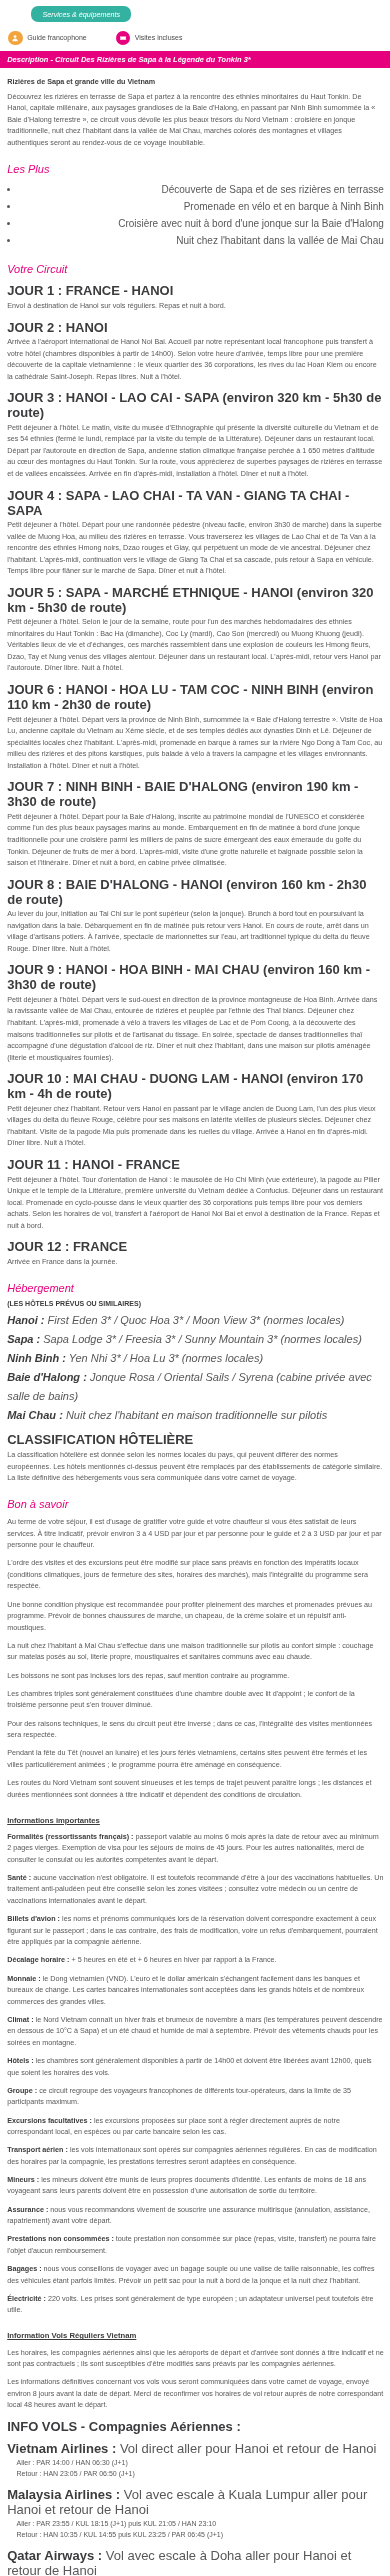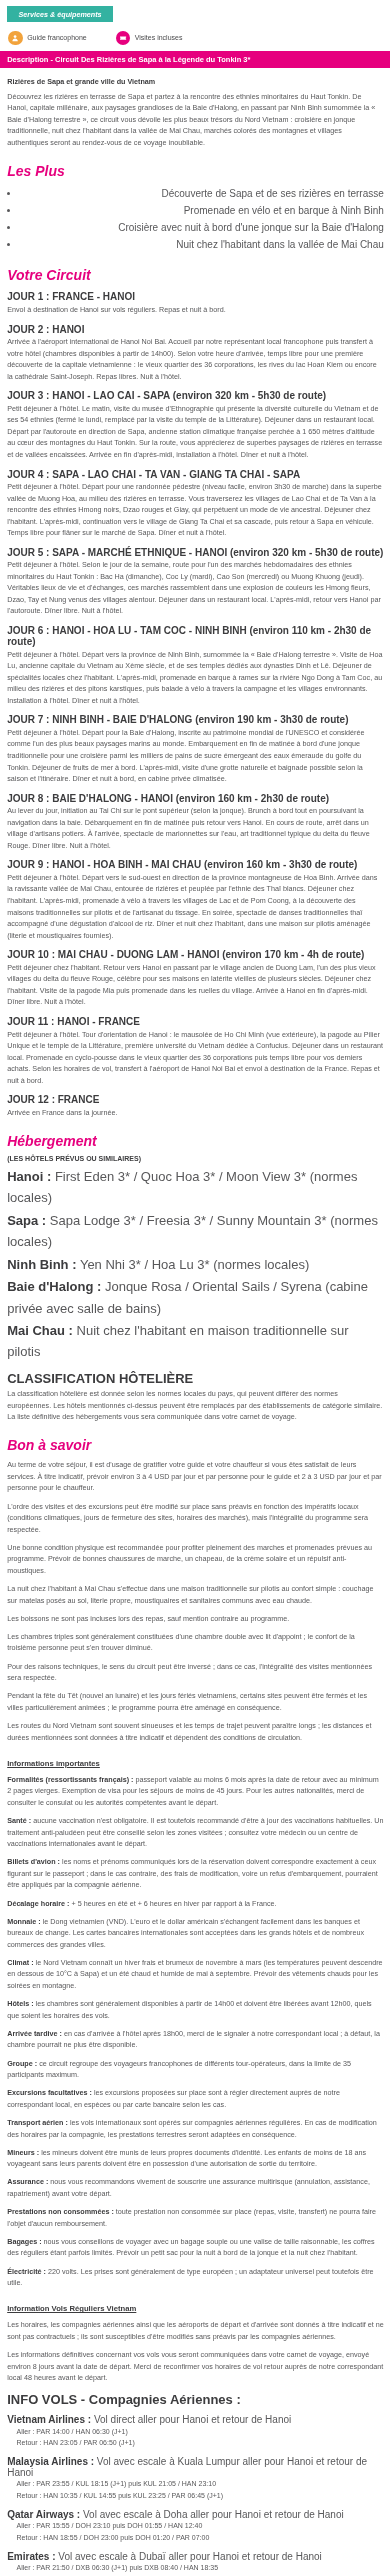--- a/index.html
+++ b/index.html
@@ -15,13 +15,14 @@
     background:#33b2a1;
     color:#ffffff;
     border:none;
-    border-radius:0;
+    border-radius:7px;
     padding:3.6px 11.3px;
     font-family:"Liberation Sans", sans-serif;
     font-size:7.2px;
-    font-weight:bold;
+    font-weight:normal;
     font-style:italic;
     cursor:pointer;
+    margin-left:24px;
   }
   .features{display:flex;align-items:center;gap:29px;margin:8.2px 1px 5.2px;}
   .feature{display:flex;align-items:center;gap:4.6px;font-size:7px;color:#4a4a4c;}

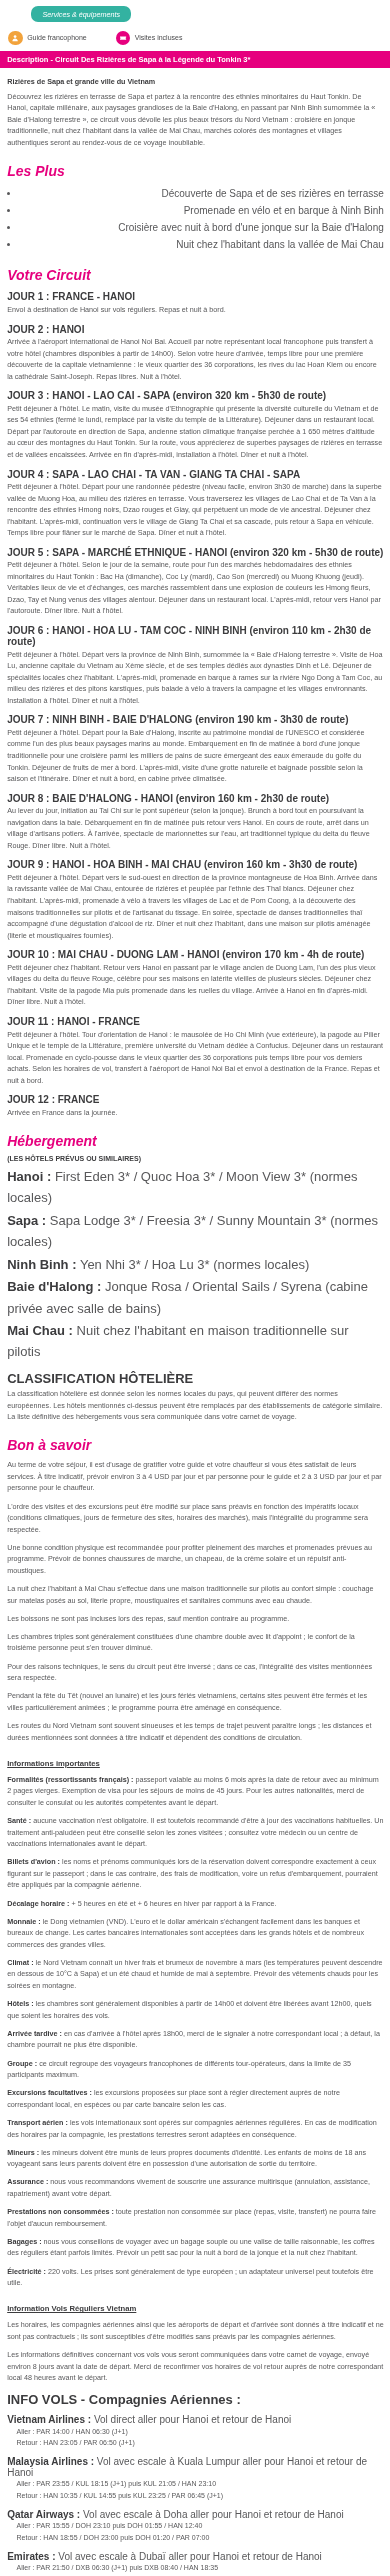--- a/index.html
+++ b/index.html
@@ -35,7 +35,7 @@
   .ficon svg{width:8.2px;height:8.2px;display:block;}
   .banner{
     background:#e6007e;color:#ffffff;
-    font-weight:bold;font-size:7.5px;
+    font-weight:bold;font-style:italic;font-size:7.5px;
     padding:4.1px 7.2px;margin:6.2px -7.2px 8.2px;
   }
   .subtitle{font-size:7.2px;font-weight:bold;color:#3c3c3e;margin:0 0 5.2px;}

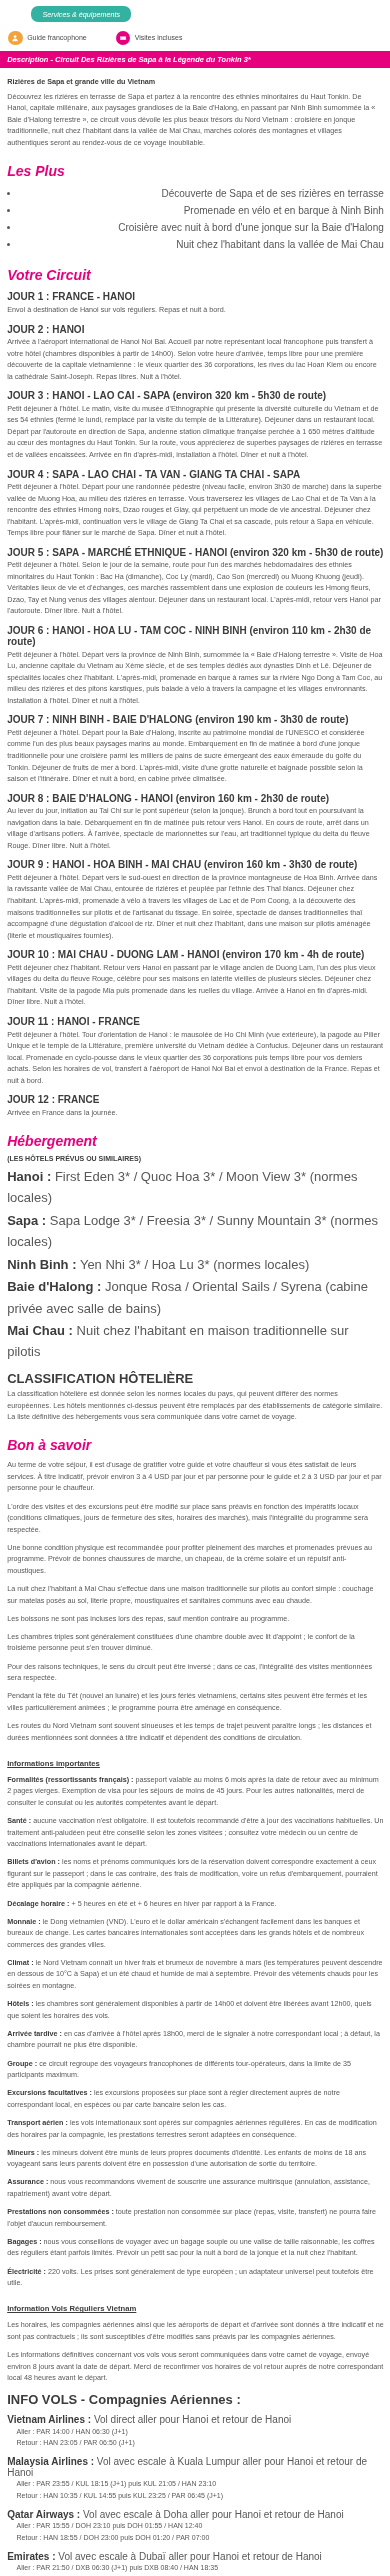--- a/index.html
+++ b/index.html
@@ -41,7 +41,7 @@
   .subtitle{font-size:7.2px;font-weight:bold;color:#3c3c3e;margin:0 0 5.2px;}
   .body{font-size:7.2px;line-height:1.6;margin:0 0 6.7px;text-align:left;}
   h2.sec{
-    color:#e6007e;font-size:14px;font-weight:bold;font-style:italic;
+    color:#e6007e;font-size:11px;font-weight:normal;font-style:italic;
     margin:14.4px 0 6.2px;
   }
   h2.sub{

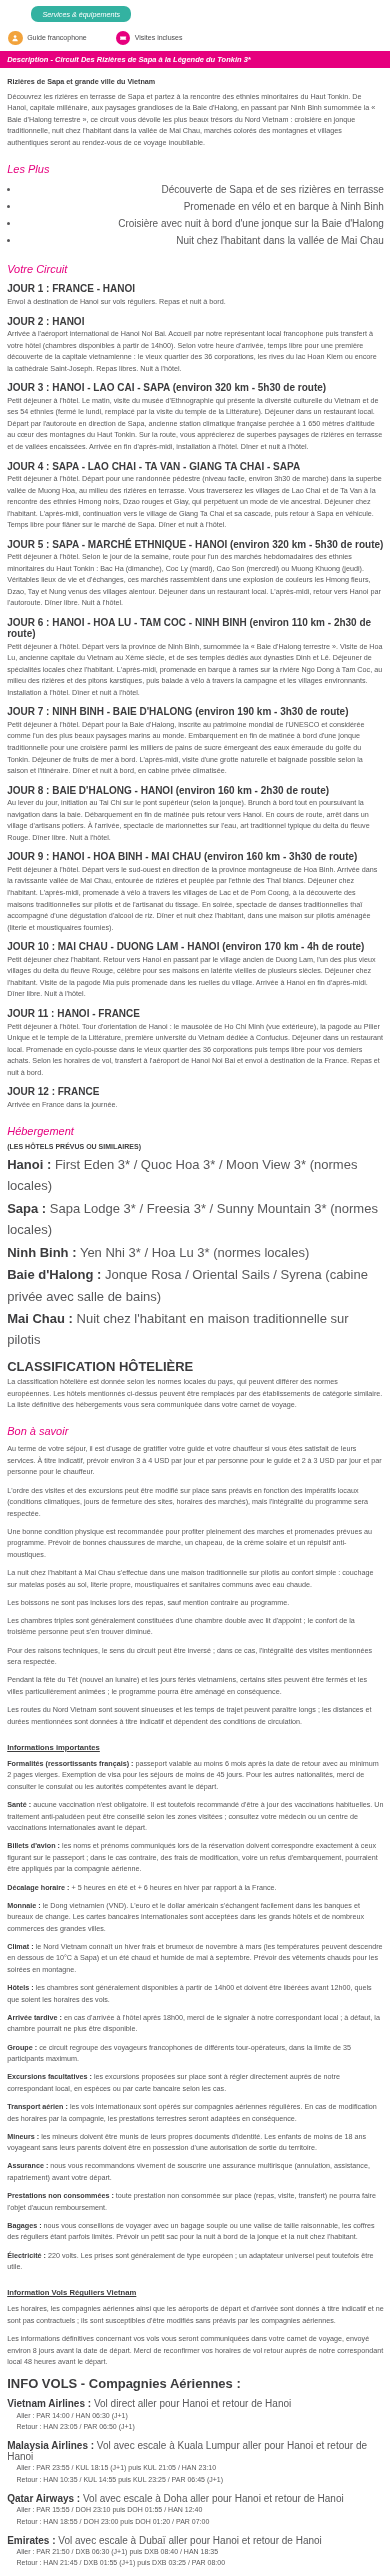--- a/index.html
+++ b/index.html
@@ -51,7 +51,7 @@
   ul.plus{margin:1px 0 7.2px 12.4px;padding:0;}
   ul.plus li{font-size:10px;line-height:1.7;color:#58585a;text-align:right;}
   .day{margin:0 0 3.1px;}
-  .day-title{font-size:10px;font-weight:bold;color:#3c3c3e;margin:8.2px 0 1.5px;}
+  .day-title{font-size:13px;font-weight:bold;color:#3c3c3e;margin:8.2px 0 1.5px;}
   .hotel{font-size:13px;line-height:1.65;margin:1px 0;}
   .b{font-weight:bold;color:#3c3c3e;}
   .class-title{font-size:13px;font-weight:bold;color:#3c3c3e;margin:8.2px 0 2.1px;}

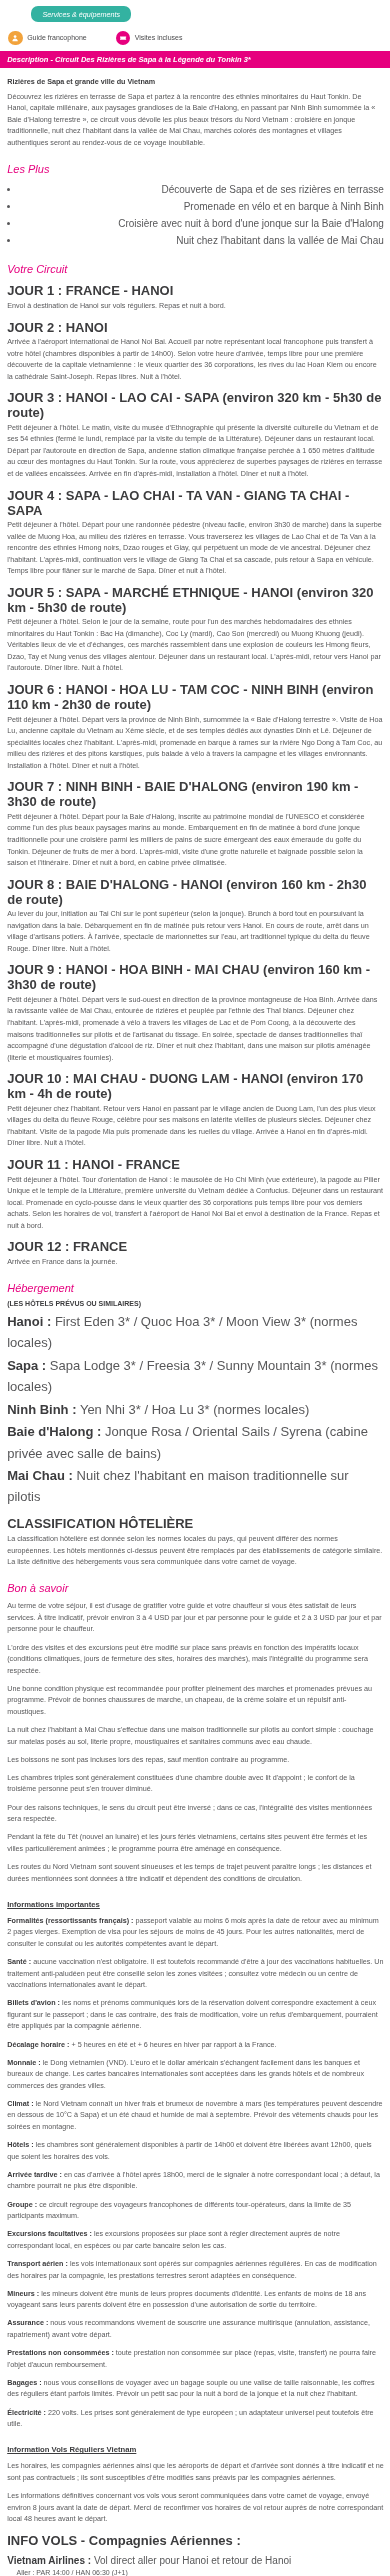--- a/index.html
+++ b/index.html
@@ -52,7 +52,7 @@
   ul.plus li{font-size:10px;line-height:1.7;color:#58585a;text-align:right;}
   .day{margin:0 0 3.1px;}
   .day-title{font-size:13px;font-weight:bold;color:#3c3c3e;margin:8.2px 0 1.5px;}
-  .hotel{font-size:13px;line-height:1.65;margin:1px 0;}
+  .hotel{font-size:11px;line-height:1.65;margin:1px 0;font-style:italic;}
   .b{font-weight:bold;color:#3c3c3e;}
   .class-title{font-size:13px;font-weight:bold;color:#3c3c3e;margin:8.2px 0 2.1px;}
   .note-caps{font-size:7px;font-weight:bold;color:#3c3c3e;margin:0 0 4.1px;}

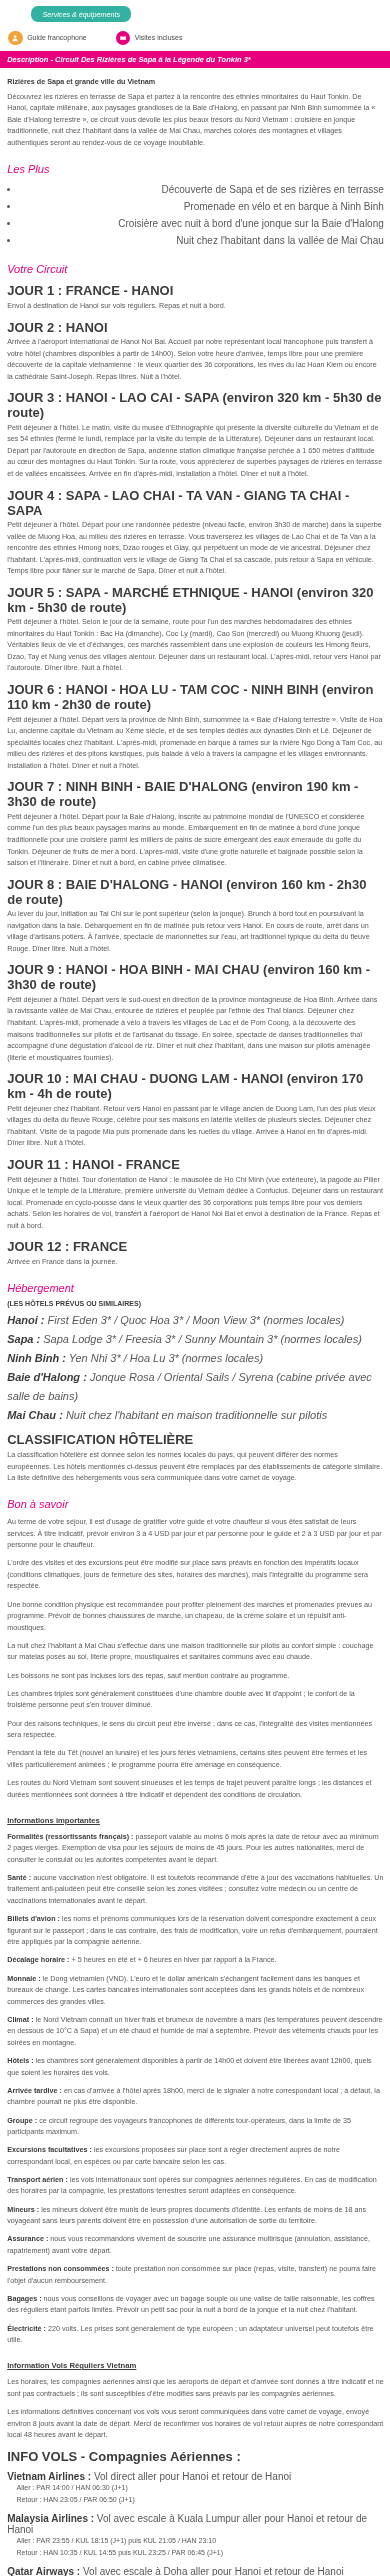--- a/index.html
+++ b/index.html
@@ -204,7 +204,6 @@
   <p class="body"><span class="b">Monnaie :</span> <span>le Dong vietnamien (VND). L'euro et le dollar américain s'échangent facilement dans les banques et bureaux de change. Les cartes bancaires internationales sont acceptées dans les grands hôtels et de nombreux commerces des grandes villes.</span></p>
   <p class="body"><span class="b">Climat :</span> <span>le Nord Vietnam connaît un hiver frais et brumeux de novembre à mars (les températures peuvent descendre en dessous de 10°C à Sapa) et un été chaud et humide de mai à septembre. Prévoir des vêtements chauds pour les soirées en montagne.</span></p>
   <p class="body"><span class="b">Hôtels :</span> <span>les chambres sont généralement disponibles à partir de 14h00 et doivent être libérées avant 12h00, quels que soient les horaires des vols.</span></p>
-  <p class="body"><span class="b">Arrivée tardive :</span> <span>en cas d'arrivée à l'hôtel après 18h00, merci de le signaler à notre correspondant local ; à défaut, la chambre pourrait ne plus être disponible.</span></p>
   <p class="body"><span class="b">Groupe :</span> <span>ce circuit regroupe des voyageurs francophones de différents tour-opérateurs, dans la limite de 35 participants maximum.</span></p>
   <p class="body"><span class="b">Excursions facultatives :</span> <span>les excursions proposées sur place sont à régler directement auprès de notre correspondant local, en espèces ou par carte bancaire selon les cas.</span></p>
   <p class="body"><span class="b">Transport aérien :</span> <span>les vols internationaux sont opérés sur compagnies aériennes régulières. En cas de modification des horaires par la compagnie, les prestations terrestres seront adaptées en conséquence.</span></p>

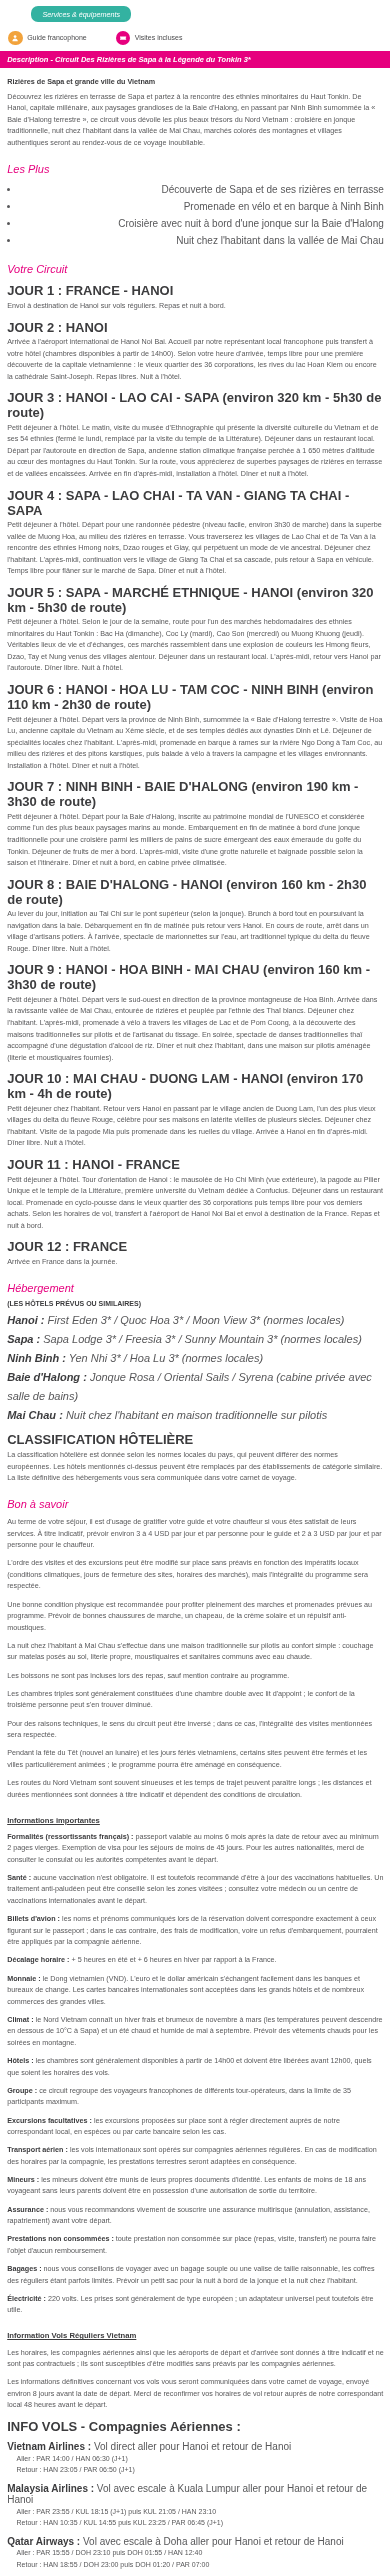--- a/index.html
+++ b/index.html
@@ -210,7 +210,7 @@
   <p class="body"><span class="b">Mineurs :</span> <span>les mineurs doivent être munis de leurs propres documents d'identité. Les enfants de moins de 18 ans voyageant sans leurs parents doivent être en possession d'une autorisation de sortie du territoire.</span></p>
   <p class="body"><span class="b">Assurance :</span> <span>nous vous recommandons vivement de souscrire une assurance multirisque (annulation, assistance, rapatriement) avant votre départ.</span></p>
   <p class="body"><span class="b">Prestations non consommées :</span> <span>toute prestation non consommée sur place (repas, visite, transfert) ne pourra faire l'objet d'aucun remboursement.</span></p>
-  <p class="body"><span class="b">Bagages :</span> <span>nous vous conseillons de voyager avec un bagage souple ou une valise de taille raisonnable, les coffres des réguliers étant parfois limités. Prévoir un petit sac pour la nuit à bord de la jonque et la nuit chez l'habitant.</span></p>
+  <p class="body"><span class="b">Bagages :</span> <span>nous vous conseillons de voyager avec un bagage souple ou une valise de taille raisonnable, les coffres des véhicules étant parfois limités. Prévoir un petit sac pour la nuit à bord de la jonque et la nuit chez l'habitant.</span></p>
   <p class="body"><span class="b">Électricité :</span> <span>220 volts. Les prises sont généralement de type européen ; un adaptateur universel peut toutefois être utile.</span></p>
 
   

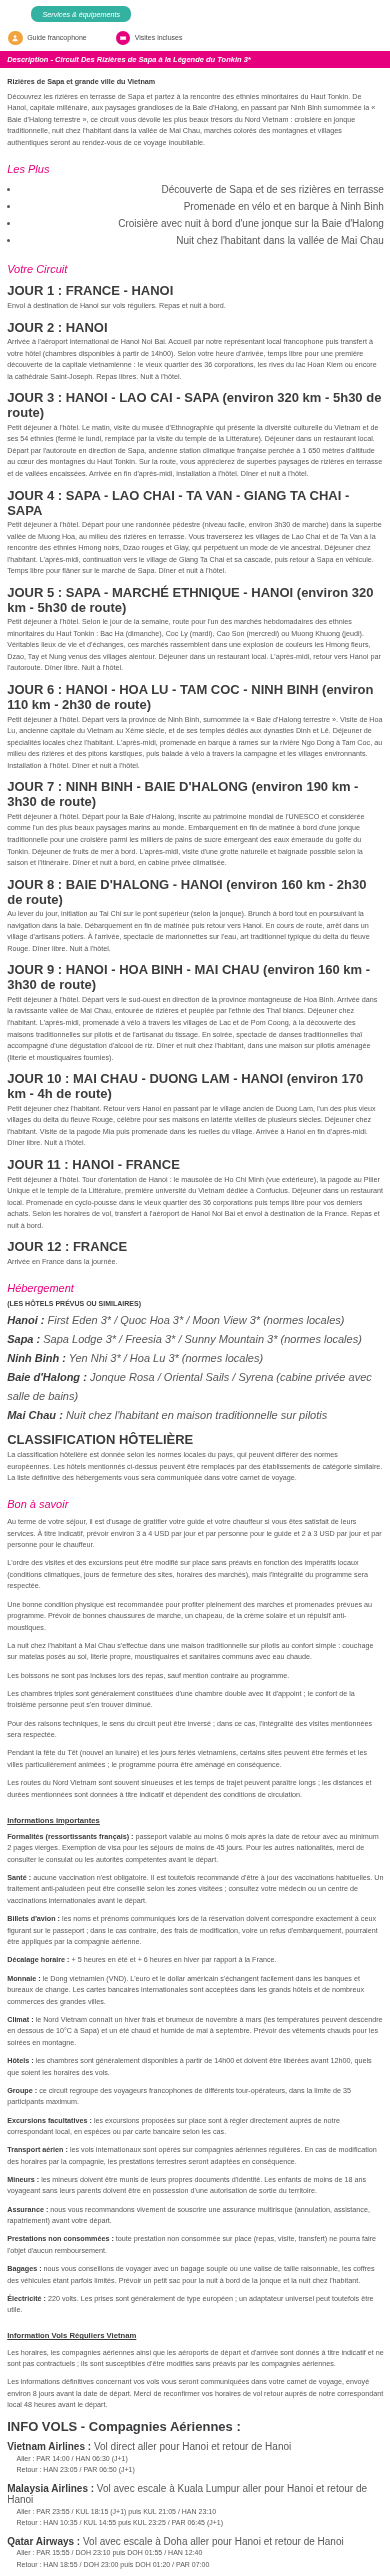--- a/index.html
+++ b/index.html
@@ -56,7 +56,7 @@
   .b{font-weight:bold;color:#3c3c3e;}
   .class-title{font-size:13px;font-weight:bold;color:#3c3c3e;margin:8.2px 0 2.1px;}
   .note-caps{font-size:7px;font-weight:bold;color:#3c3c3e;margin:0 0 4.1px;}
-  .airline{font-size:10px;margin:7.2px 0 1.5px;}
+  .airline{font-size:13px;margin:7.2px 0 1.5px;}
   .flight-line{font-size:7px;line-height:1.55;margin:0.5px 0 0.5px 9.3px;color:#58585a;}
   .legend{font-size:6.4px;line-height:1.6;color:#6a6a6c;margin:1.5px 0;}
   .vols-note{font-size:7px;line-height:1.6;margin:8.2px 0 7.2px;}

